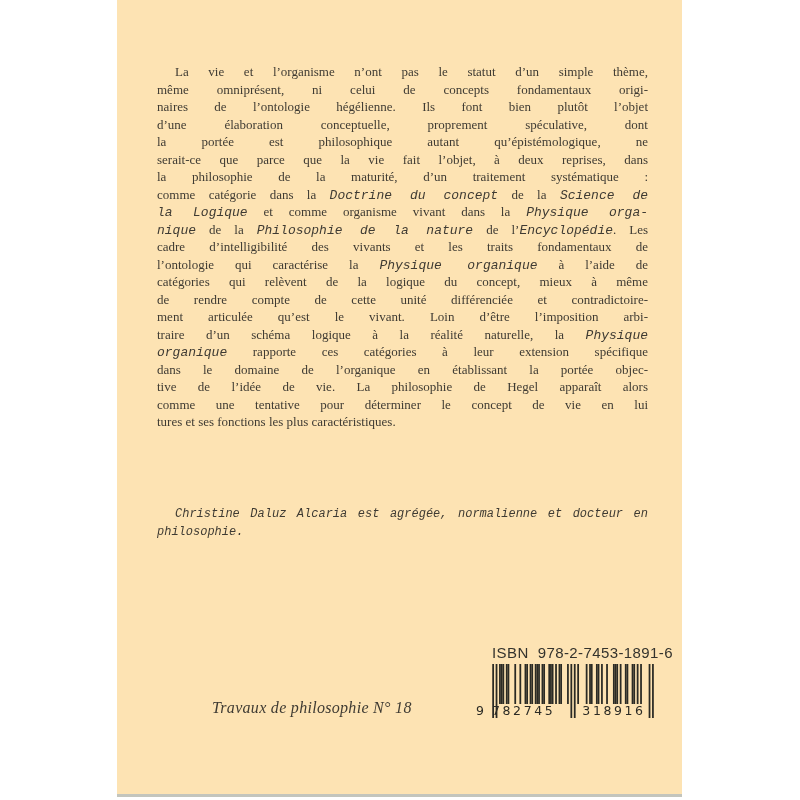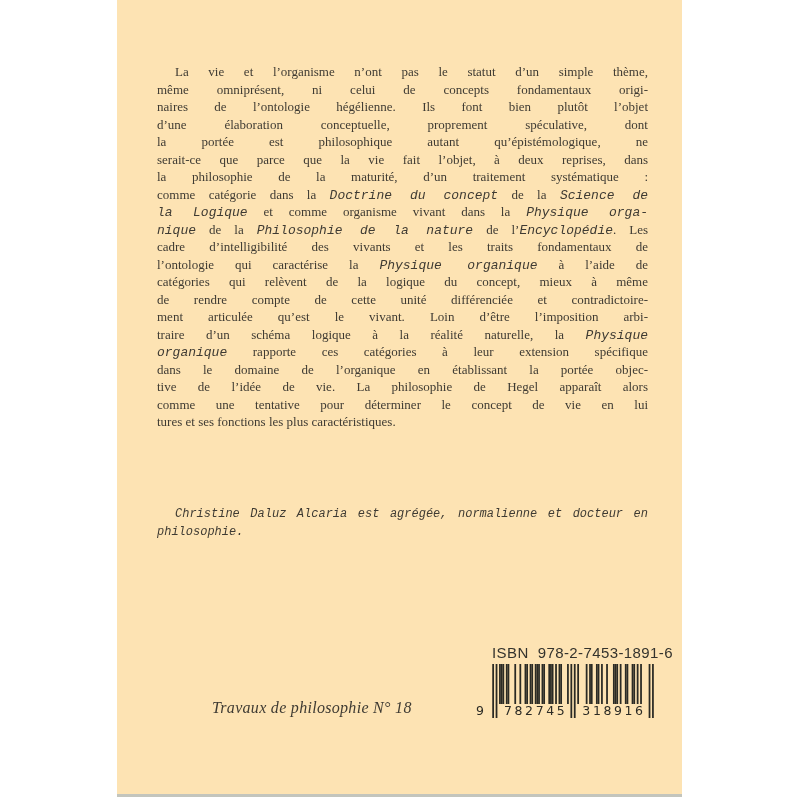--- a/index.html
+++ b/index.html
@@ -49,7 +49,7 @@
     font-family:"DejaVu Sans", sans-serif;font-size:12.5px;color:#2c2b25;
   }
   .digit-9{position:absolute;left:-16px;top:0;}
-  .digits-left{position:absolute;left:12px;width:61px;top:0;text-align:center;letter-spacing:2.6px;}
+  .digits-left{position:absolute;left:0;width:61px;top:0;text-align:center;letter-spacing:2.6px;}
   .digits-right{position:absolute;left:86px;width:72px;top:0;text-align:center;letter-spacing:2.6px;}
 </style>
 </head>

